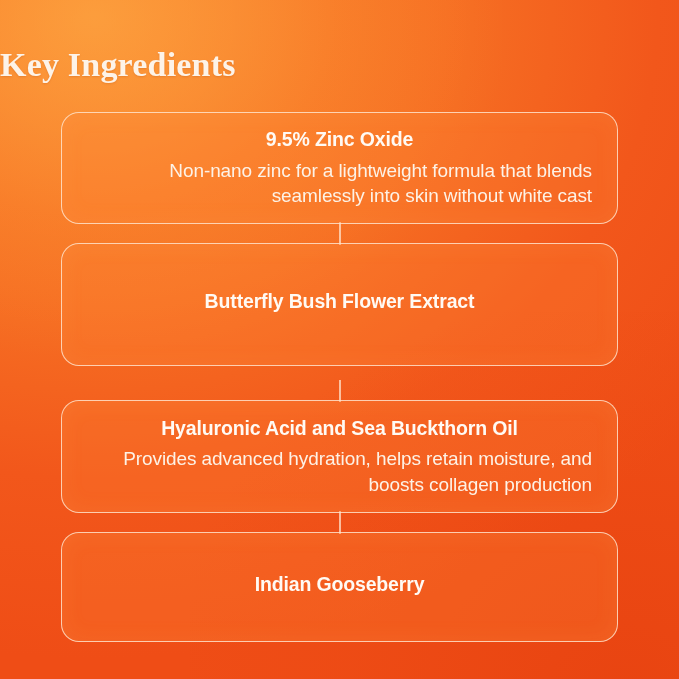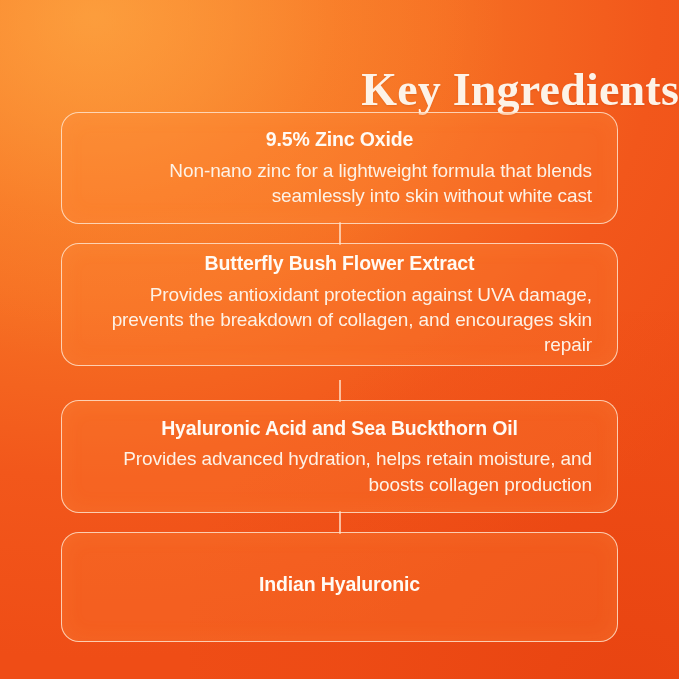--- a/index.html
+++ b/index.html
@@ -56,12 +56,12 @@
 
   .poster-title {
     position: absolute;
-    top: 33px;
+    top: 23px;
     left: 0;
     right: 0;
-    text-align: right;
+    text-align: left;
     font-family: "Liberation Serif", "DejaVu Serif", serif;
-    font-size: 46px;
+    font-size: 34px;
     font-weight: 700;
     letter-spacing: 0.2px;
     color: #fdf3e8;

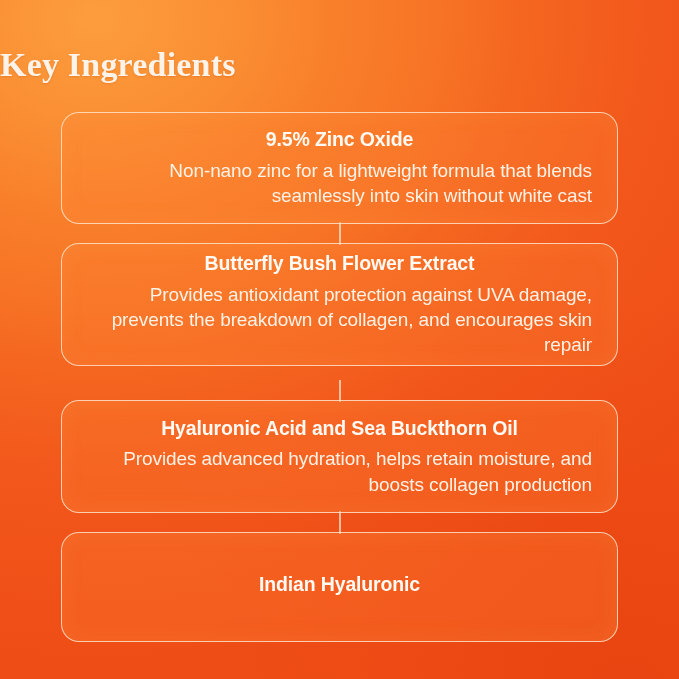--- a/index.html
+++ b/index.html
@@ -147,7 +147,6 @@
 
     <div class="card" id="card-1">
       <div class="card-title">Butterfly Bush Flower Extract</div>
-      <div class="card-desc">Provides antioxidant protection against UVA damage, prevents the breakdown of collagen, and encourages skin repair</div>
     </div>
 
     <div class="card" id="card-2">

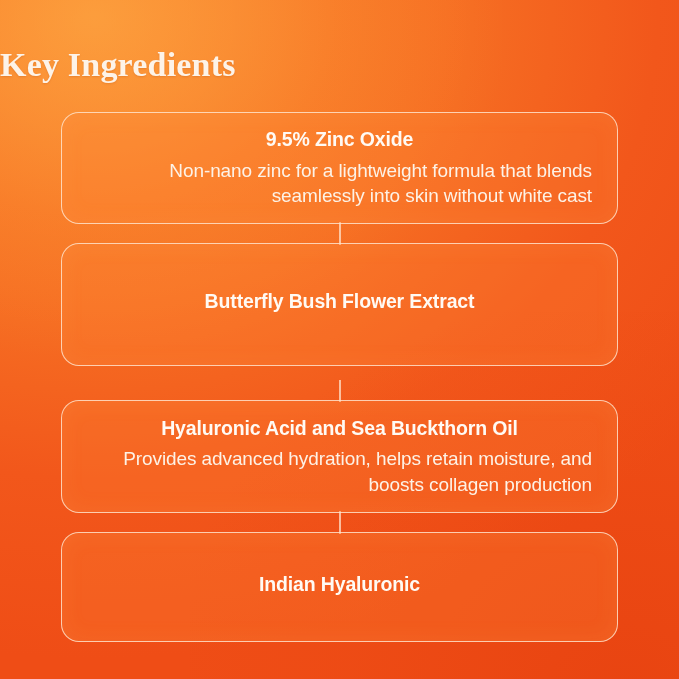--- a/index.html
+++ b/index.html
@@ -155,7 +155,7 @@
     </div>
 
     <div class="card" id="card-3">
-      <div class="card-title">Indian Hyaluronic</div>
+      <div class="card-title">Indian Gooseberry</div>
     </div>
 
   </div>

